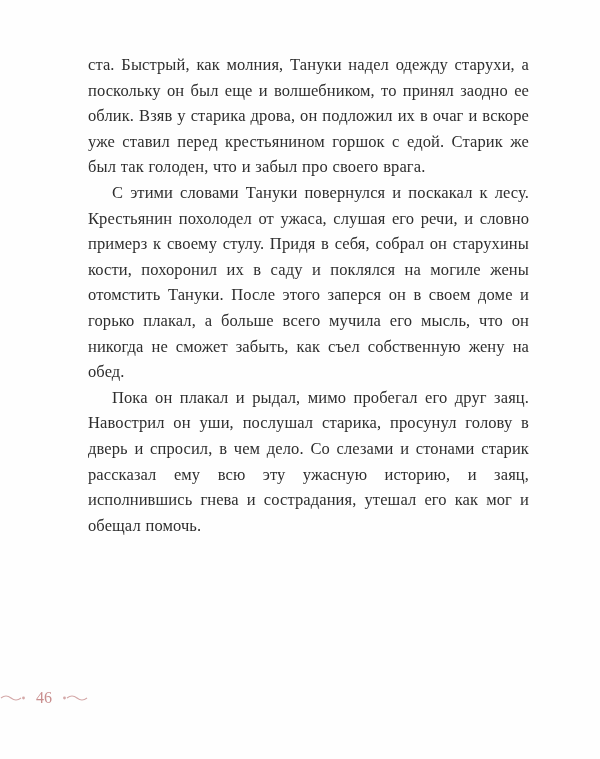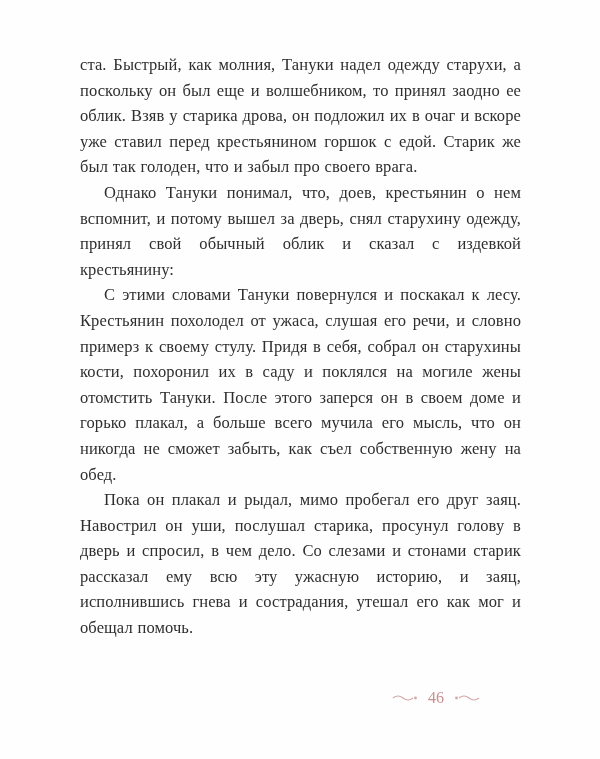--- a/index.html
+++ b/index.html
@@ -19,7 +19,7 @@
   }
   .text-block {
     position: absolute;
-    left: 80px;
+    left: 88px;
     top: 52px;
     width: 441px;
     font-size: 16.5px;

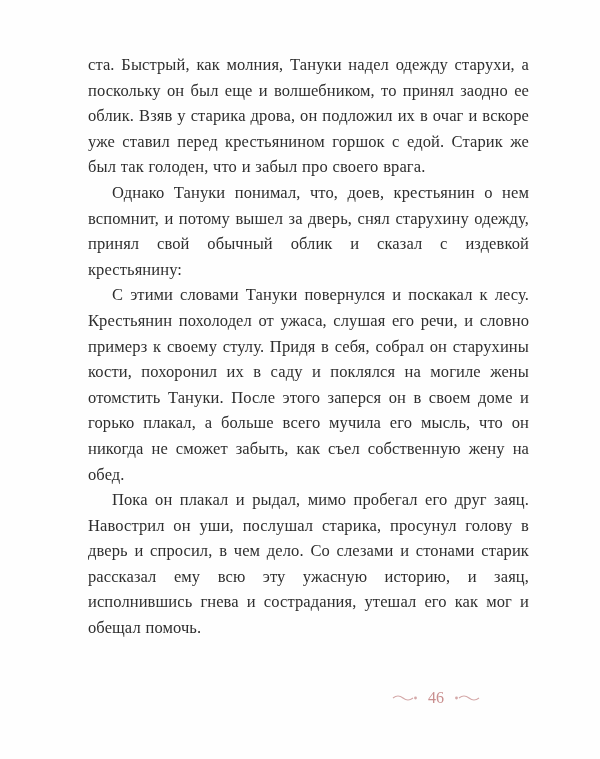--- a/index.html
+++ b/index.html
@@ -69,7 +69,6 @@
 
   <div class="text-block">
     <p class="no-indent">ста. Быстрый, как молния, Тануки надел одежду старухи, а поскольку он был еще и волшебником, то принял заодно ее облик. Взяв у старика дрова, он подложил их в очаг и вскоре уже ставил перед крестьянином горшок с едой. Старик же был так голоден, что и забыл про своего врага.</p>
-    <p>Однако Тануки понимал, что, доев, крестьянин о нем вспомнит, и потому вышел за дверь, снял старухину одежду, принял свой обычный облик и сказал с издевкой крестьянину:</p>
     <p>С этими словами Тануки повернулся и поскакал к лесу. Крестьянин похолодел от ужаса, слушая его речи, и словно примерз к своему стулу. Придя в себя, собрал он старухины кости, похоронил их в саду и поклялся на могиле жены отомстить Тануки. После этого заперся он в своем доме и горько плакал, а больше всего мучила его мысль, что он никогда не сможет забыть, как съел собственную жену на обед.</p>
     <p>Пока он плакал и рыдал, мимо пробегал его друг заяц. Навострил он уши, послушал старика, просунул голову в дверь и спросил, в чем дело. Со слезами и стонами старик рассказал ему всю эту ужасную историю, и заяц, исполнившись гнева и сострадания, утешал его как мог и обещал помочь.</p>
   </div>

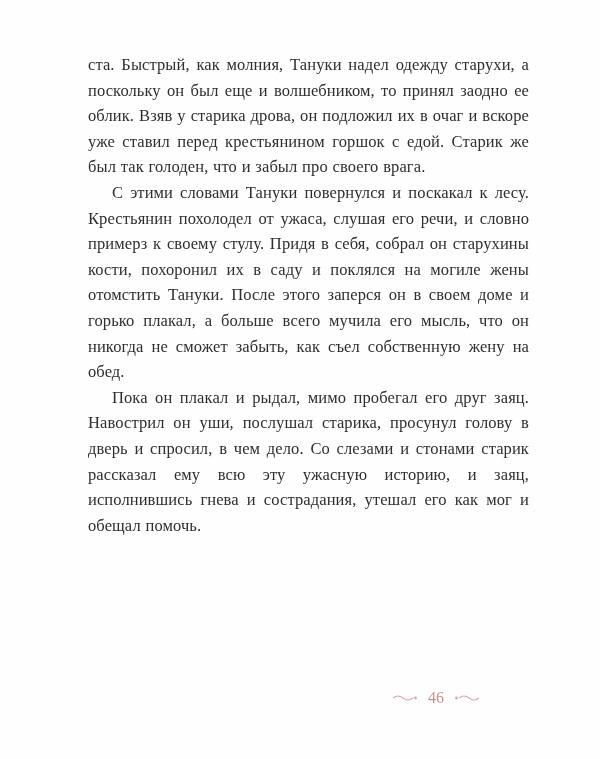--- a/index.html
+++ b/index.html
@@ -40,7 +40,7 @@
     left: 0;
     width: 480px;
     top: 688px;
-    text-align: right;
+    text-align: left;
     white-space: nowrap;
   }
   .page-number {

